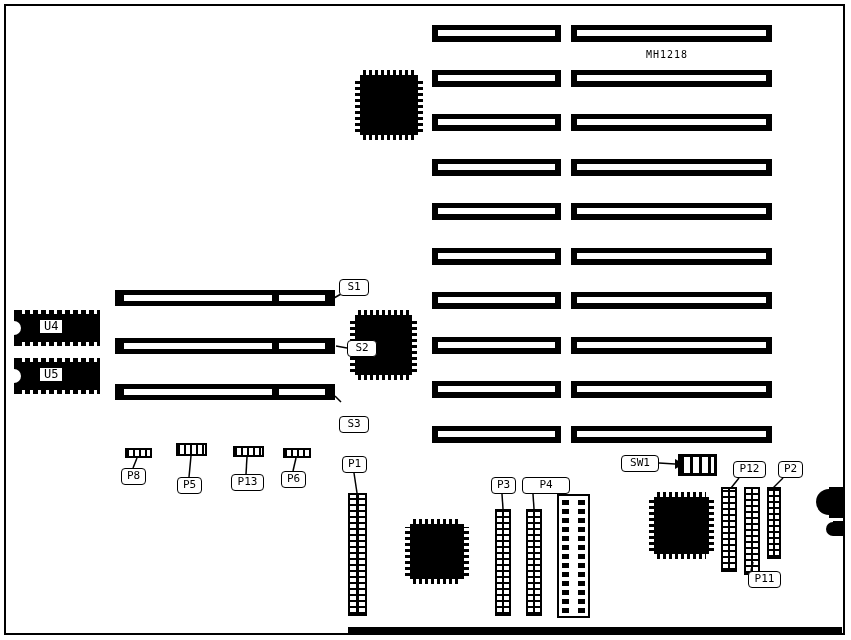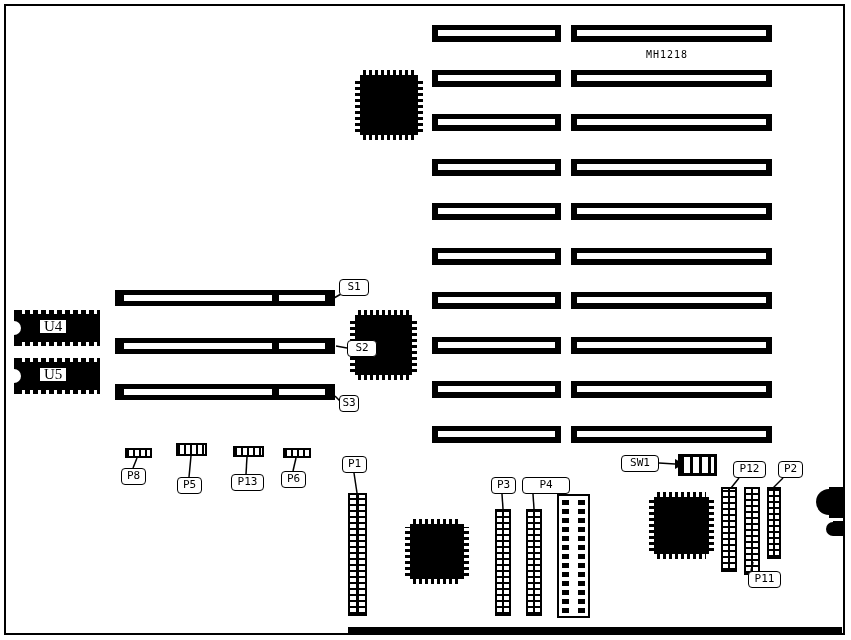--- a/index.html
+++ b/index.html
@@ -31,8 +31,8 @@
                    background:repeating-linear-gradient(90deg, transparent 0 5px, #fff 5px 8px); }
   .notch { position:absolute; left:0; top:50%; transform:translateY(-50%); width:7px; height:14px;
            border-radius:0 7px 7px 0; background:#fff; }
-  .diplabel { position:absolute; border:2px solid #000; background:#fff; font-size:15px;
-              line-height:13px; padding:0 4px; z-index:2;font-family:Liberation Serif, serif; }
+  .diplabel { position:absolute; border:2px solid #000; background:#fff; font-size:12px;
+              line-height:13px; padding:0 4px; z-index:2; }
   .biosbar { position:absolute; background:#000; color:#fff; font-size:11px;
              display:flex; align-items:center; justify-content:center; letter-spacing:0.5px; }
 

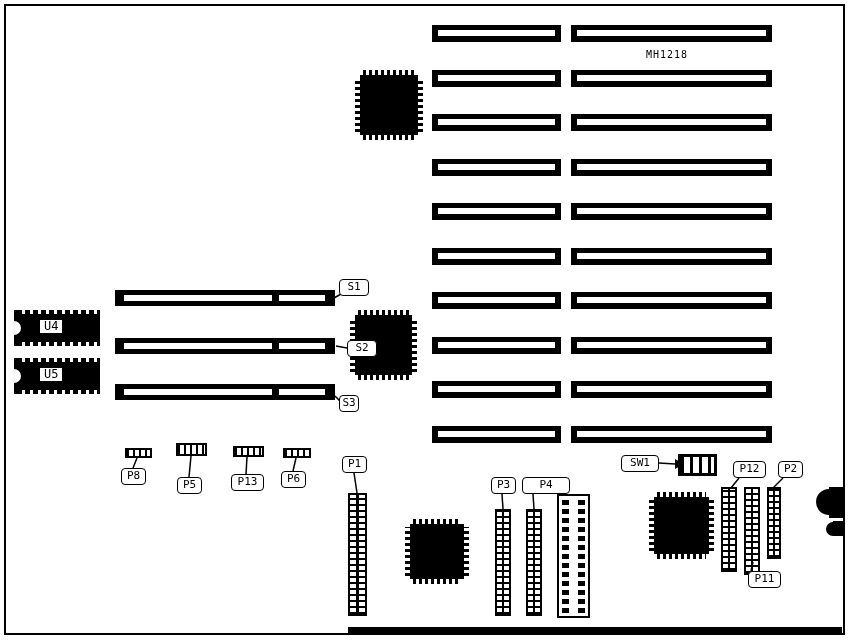--- a/index.html
+++ b/index.html
@@ -177,7 +177,7 @@
 
   <div class="callout" style="left:339px;top:279px;width:30px">S1</div>
   <div class="callout" style="left:347px;top:340px;width:30px">S2</div>
-  <div class="callout" style="left:339px;top:395px;width:20px">S3</div>
+  <div class="callout" style="left:339px;top:416px;width:30px">S3</div>
   <div class="callout" style="left:121px;top:468px;width:25px">P8</div>
   <div class="callout" style="left:177px;top:477px;width:25px">P5</div>
   <div class="callout" style="left:231px;top:474px;width:33px">P13</div>

